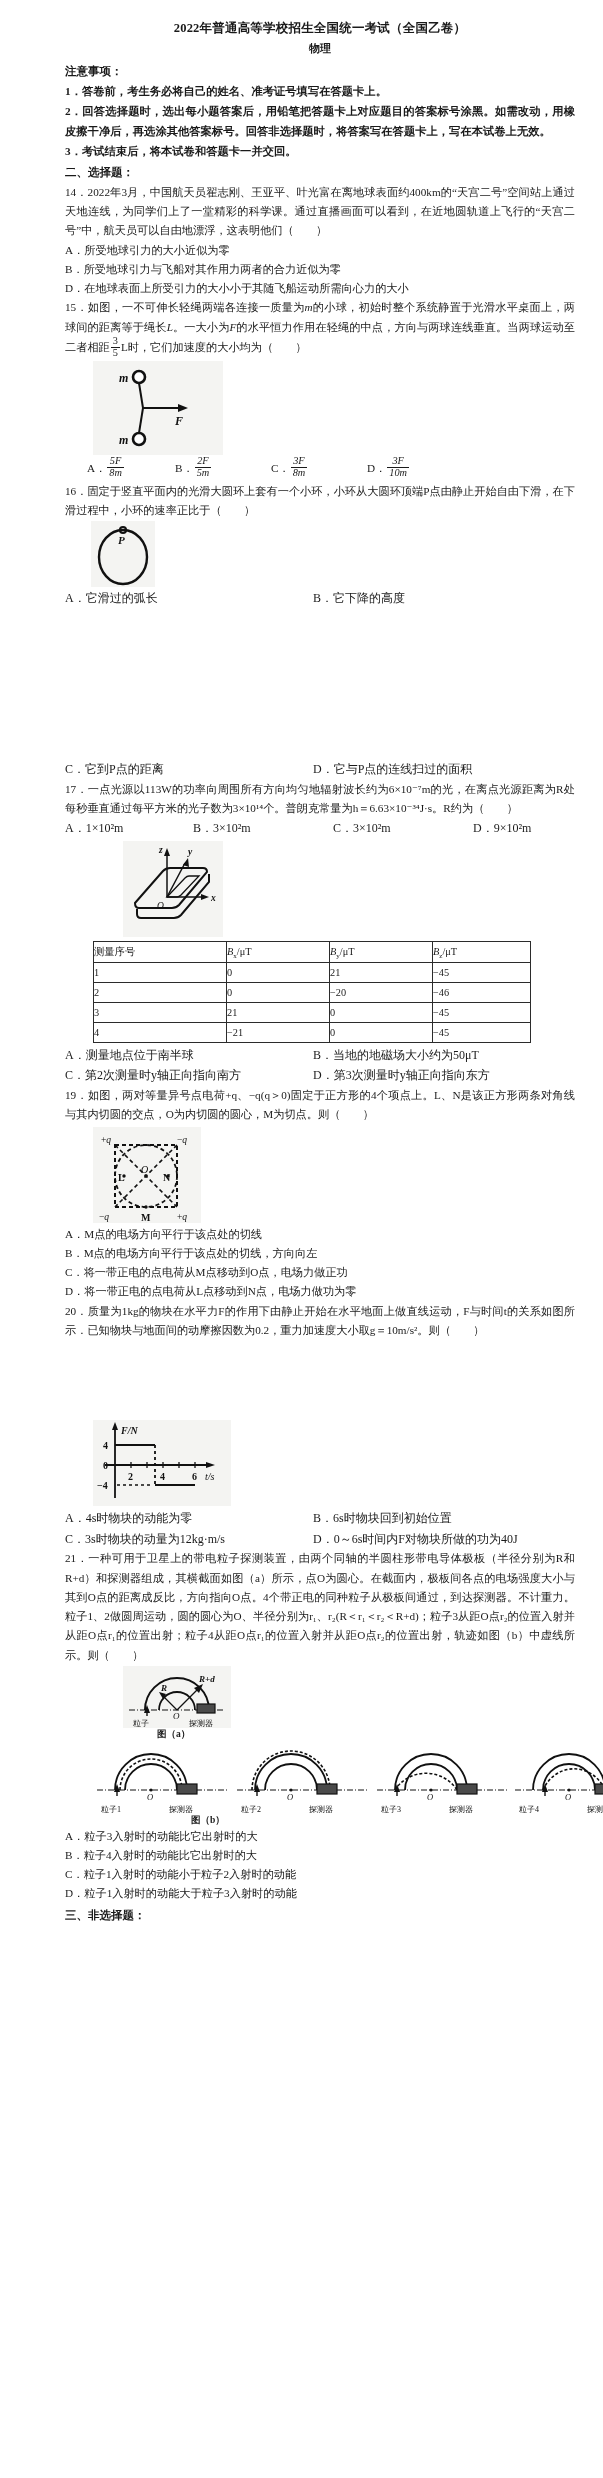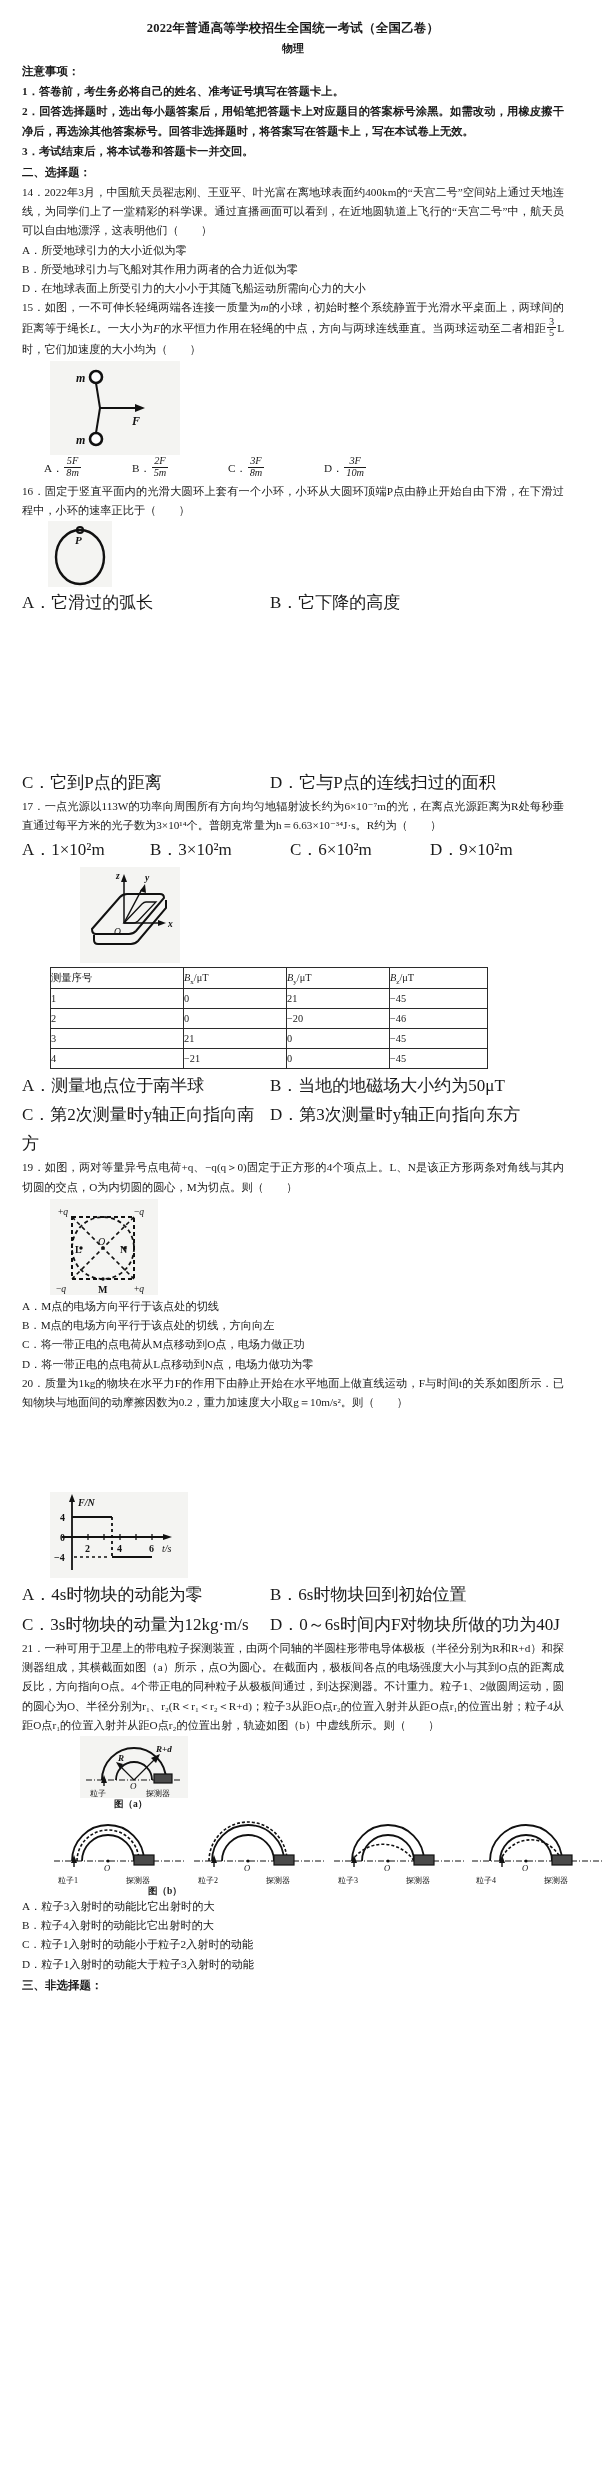--- a/index.html
+++ b/index.html
@@ -23,8 +23,9 @@
     box-sizing: border-box;
   }
   .inner {
-    padding: 14px 39px 0 22px;
+    padding: 14px 28px 0 22px;
     box-sizing: border-box;
+    margin-left: 43px;
   }
   .title {
     text-align: center;

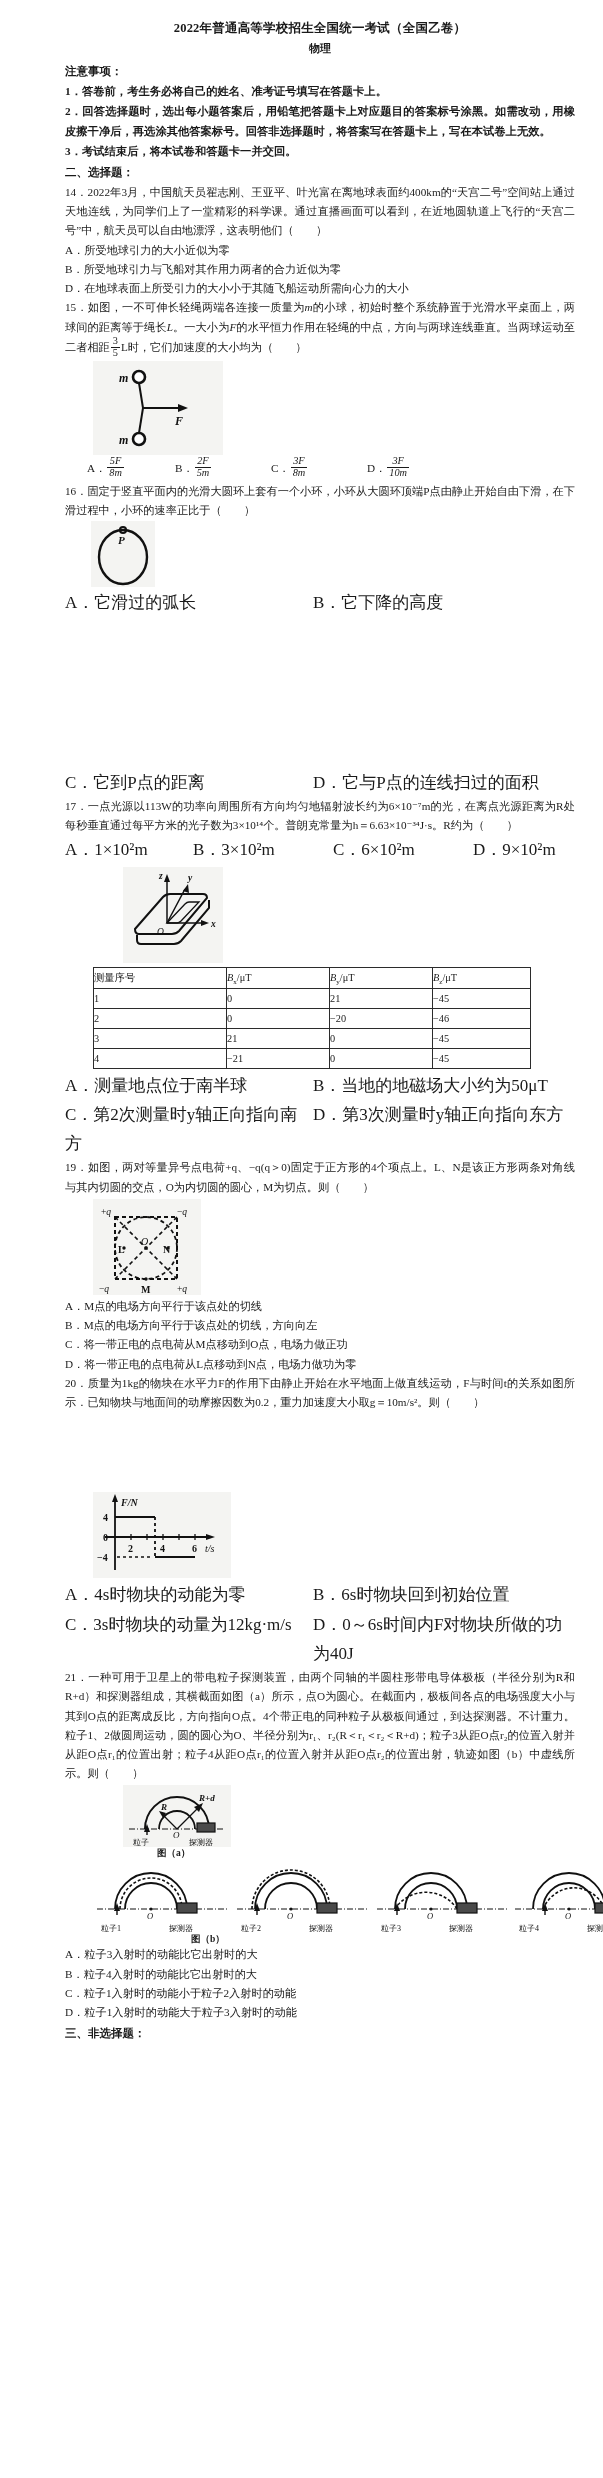--- a/index.html
+++ b/index.html
@@ -128,7 +128,7 @@
 
   .two-col {
     display: flex;
-    font-size: 17px;
+    font-size: 12px;
     line-height: 1.72;
   }
   .two-col .c1 { width: 248px; }

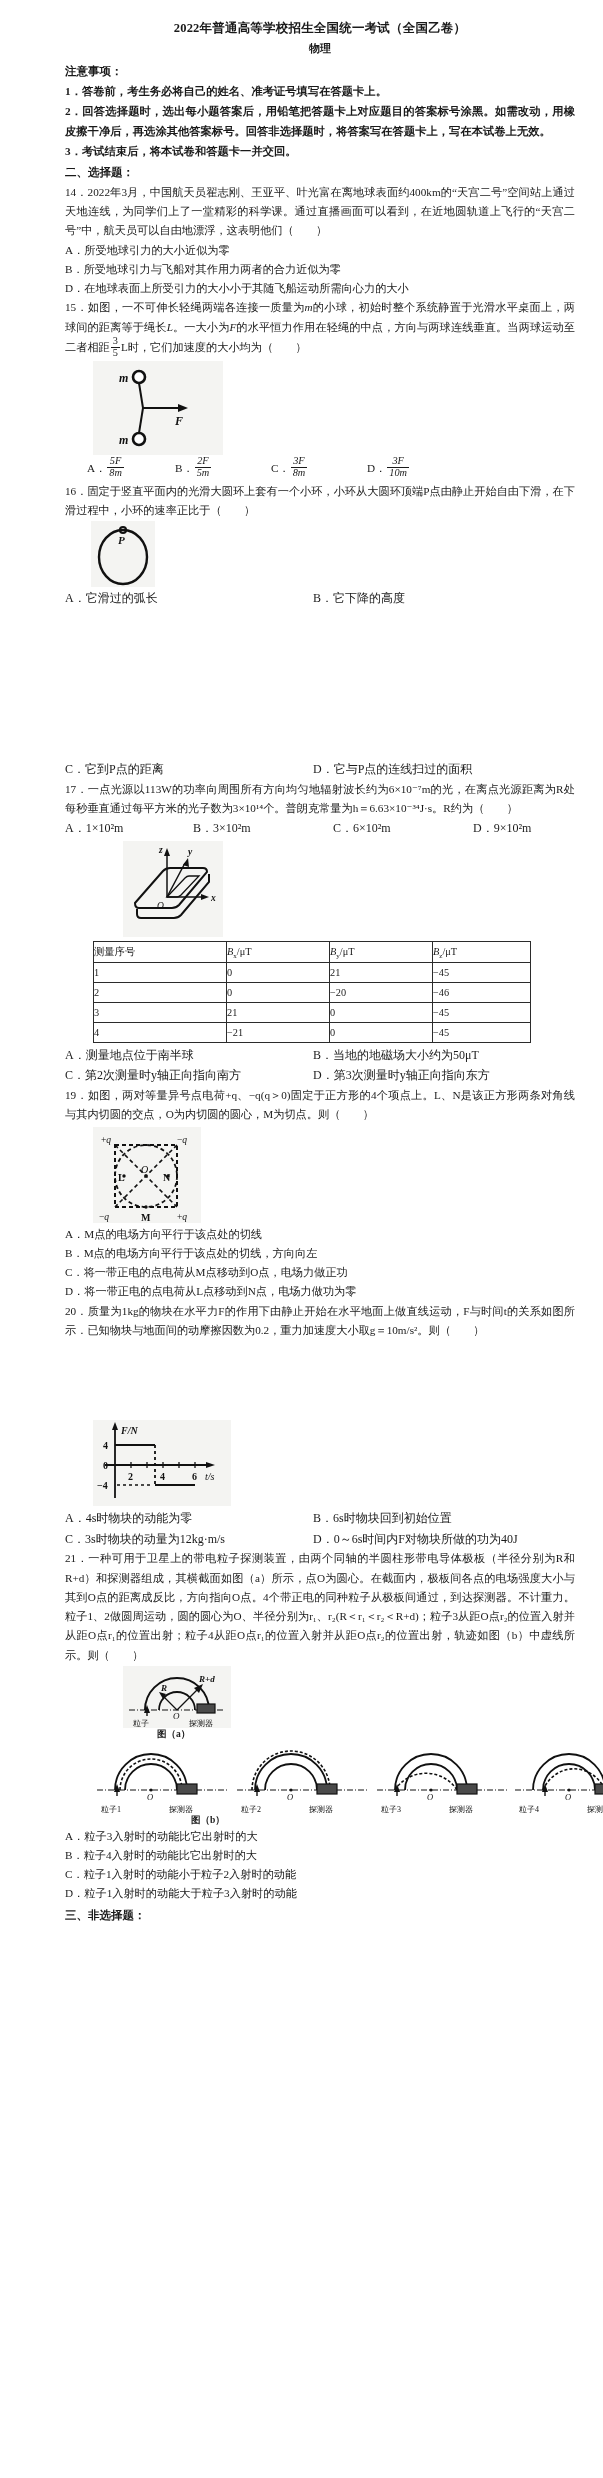--- a/index.html
+++ b/index.html
@@ -236,7 +236,7 @@
   <div class="two-col">
     <span style="width:128px;">A．1×10²m</span>
     <span style="width:140px;">B．3×10²m</span>
-    <span style="width:140px;">C．6×10²m</span>
+    <span style="width:140px;">C．3×10²m</span>
     <span>D．9×10²m</span>
   </div>
 

